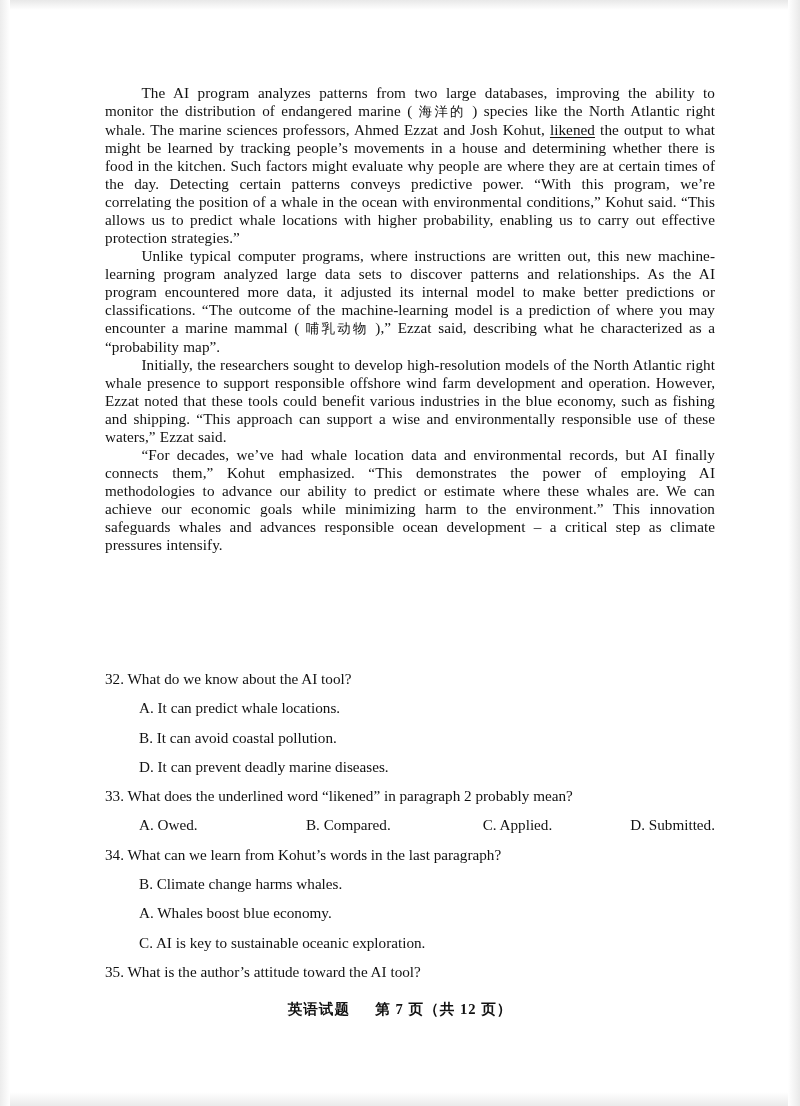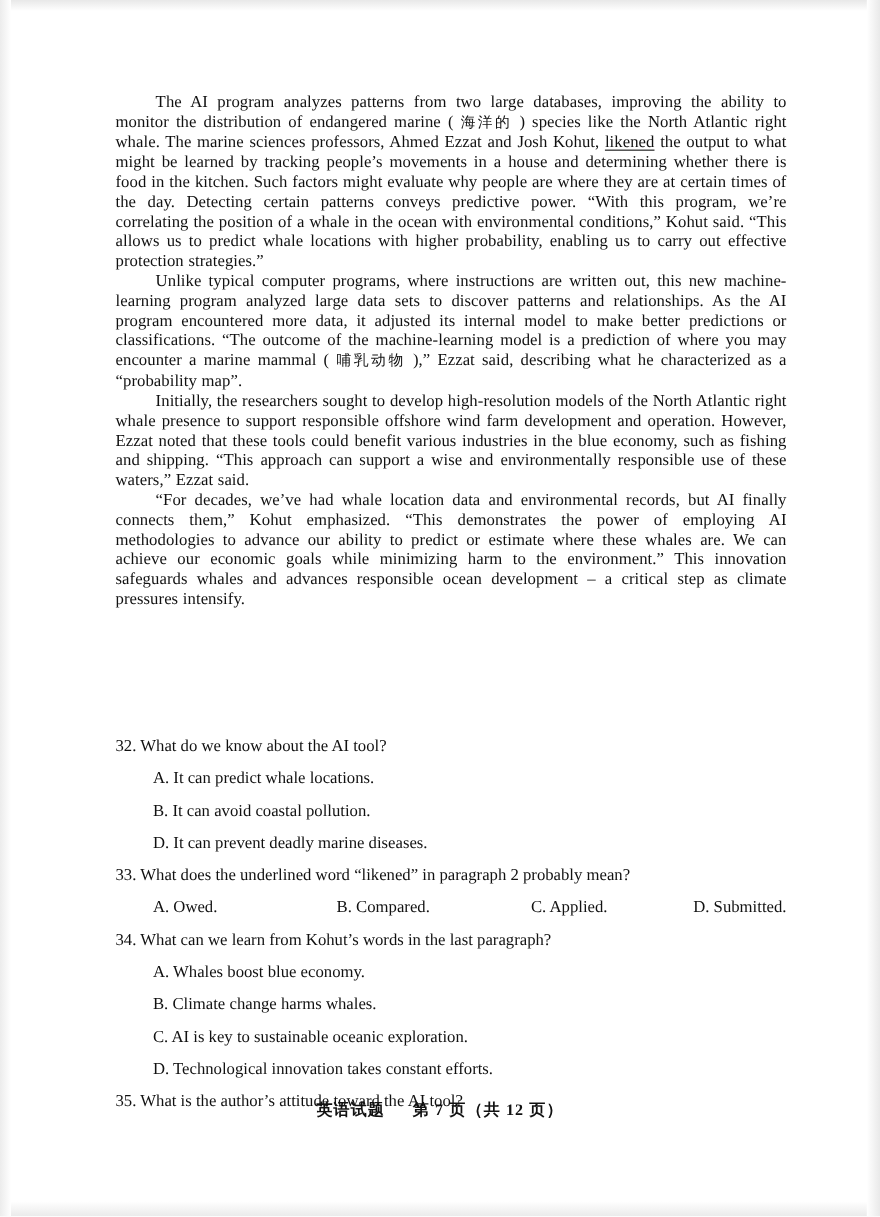--- a/index.html
+++ b/index.html
@@ -138,8 +138,8 @@
     <div>
       <p class="q-stem">34. What can we learn from Kohut’s words in the last paragraph?</p>
       <div class="opt-block">
+        <p class="opt-line">B. Climate change harms whales.</p>
         <p class="opt-line">A. Whales boost blue economy.</p>
-        <p class="opt-line">B. Climate change harms whales.</p>
         <p class="opt-line">C. AI is key to sustainable oceanic exploration.</p>
         <p class="opt-line">D. Technological innovation takes constant efforts.</p>
       </div>

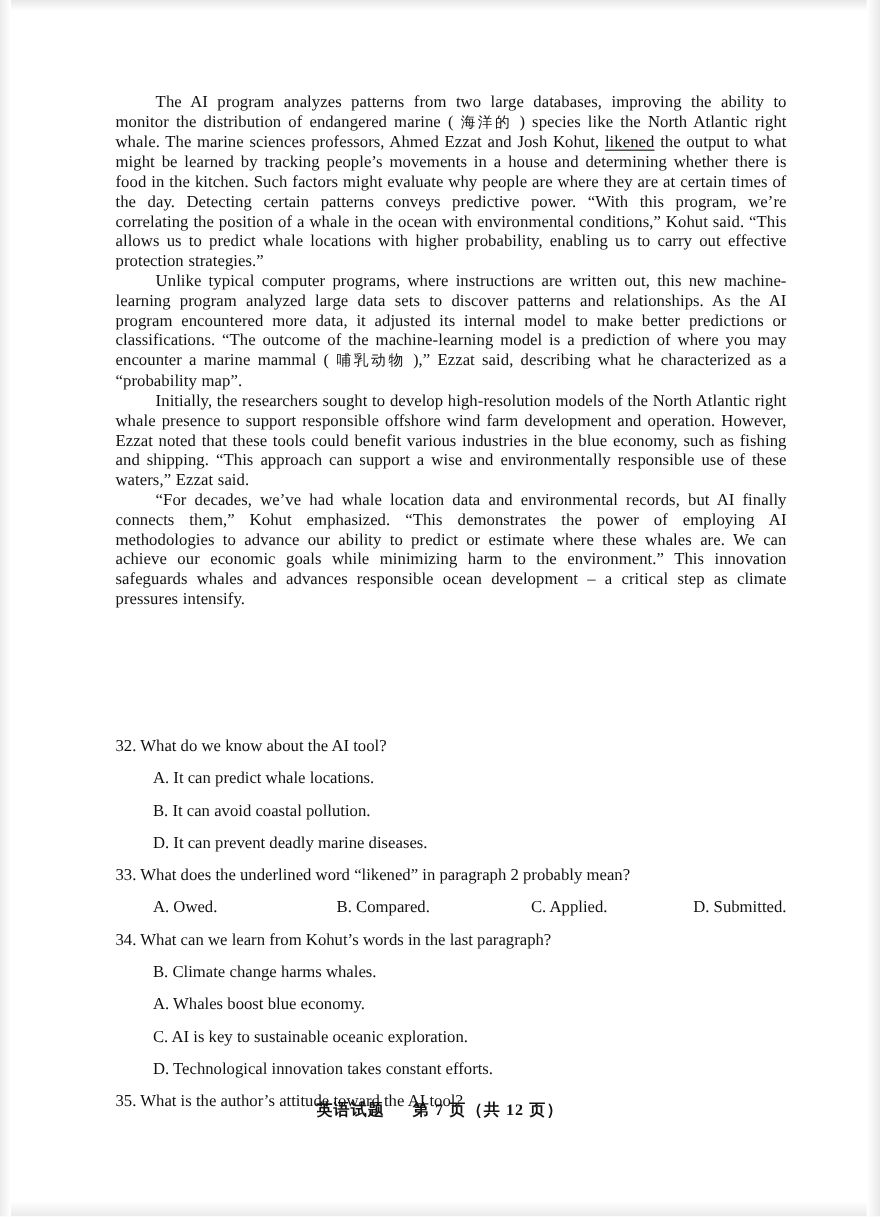--- a/index.html
+++ b/index.html
@@ -141,7 +141,6 @@
         <p class="opt-line">B. Climate change harms whales.</p>
         <p class="opt-line">A. Whales boost blue economy.</p>
         <p class="opt-line">C. AI is key to sustainable oceanic exploration.</p>
-        <p class="opt-line">D. Technological innovation takes constant efforts.</p>
       </div>
     </div>
 

